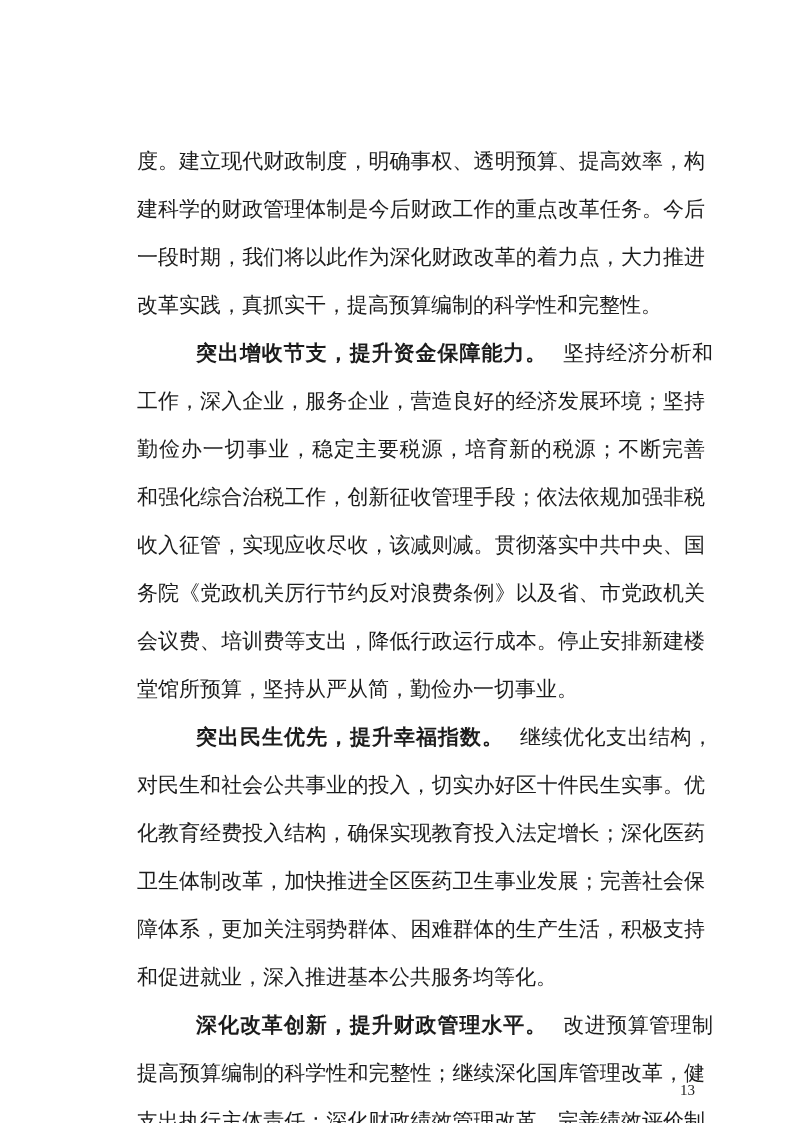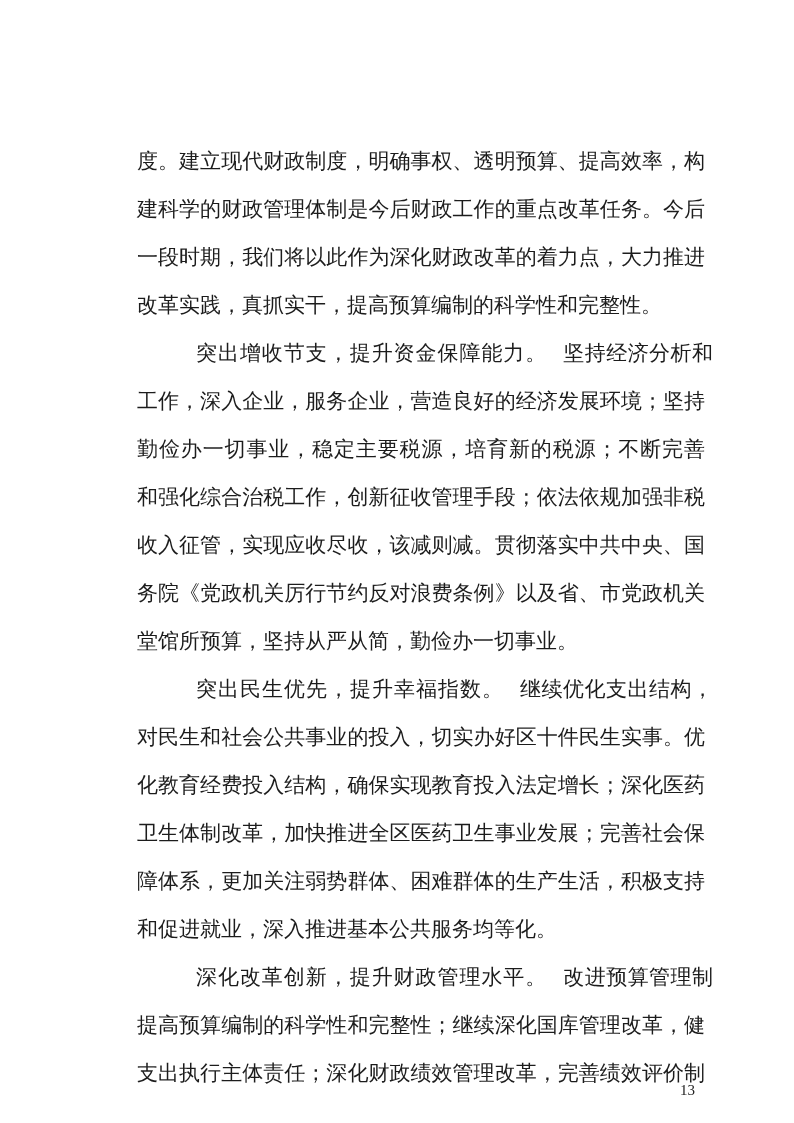--- a/index.html
+++ b/index.html
@@ -34,7 +34,7 @@
     padding-left: 59px;
   }
   .lead {
-    font-weight: normal;
+    font-weight: bold;
     letter-spacing: 0.5px;
   }
   .page-number {

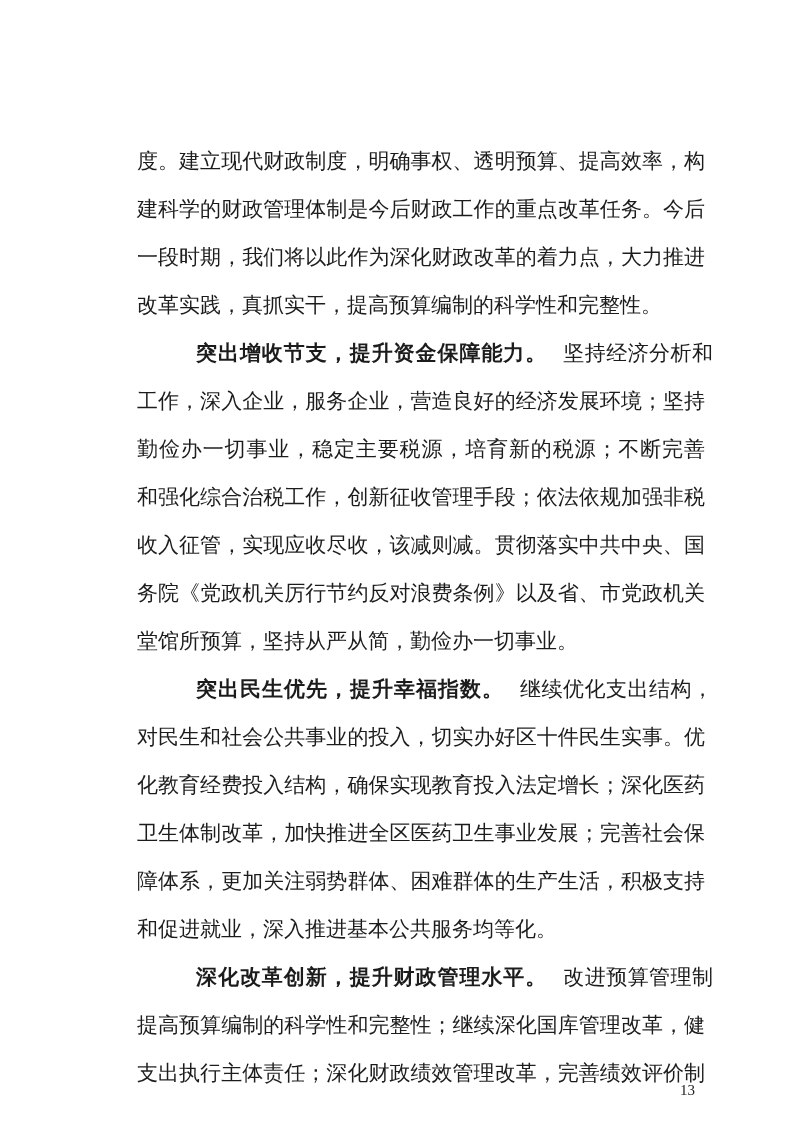--- a/index.html
+++ b/index.html
@@ -62,6 +62,7 @@
       <div class="line"><span class="body-text">和强化综合治税工作，创新征收管理手段；依法依规加强非税</span></div>
       <div class="line"><span class="body-text">收入征管，实现应收尽收，该减则减。贯彻落实中共中央、国</span></div>
       <div class="line"><span class="body-text">务院《党政机关厉行节约反对浪费条例》以及省、市党政机关</span></div>
+      <div class="line"><span class="body-text">会议费、培训费等支出，降低行政运行成本。停止安排新建楼</span></div>
       <div class="line last"><span class="body-text">堂馆所预算，坚持从严从简，勤俭办一切事业。</span></div>
       <div class="line indent"><b class="lead">突出民生优先，提升幸福指数。</b><span class="body-text">继续优化支出结构，加大</span></div>
       <div class="line"><span class="body-text">对民生和社会公共事业的投入，切实办好区十件民生实事。优</span></div>

